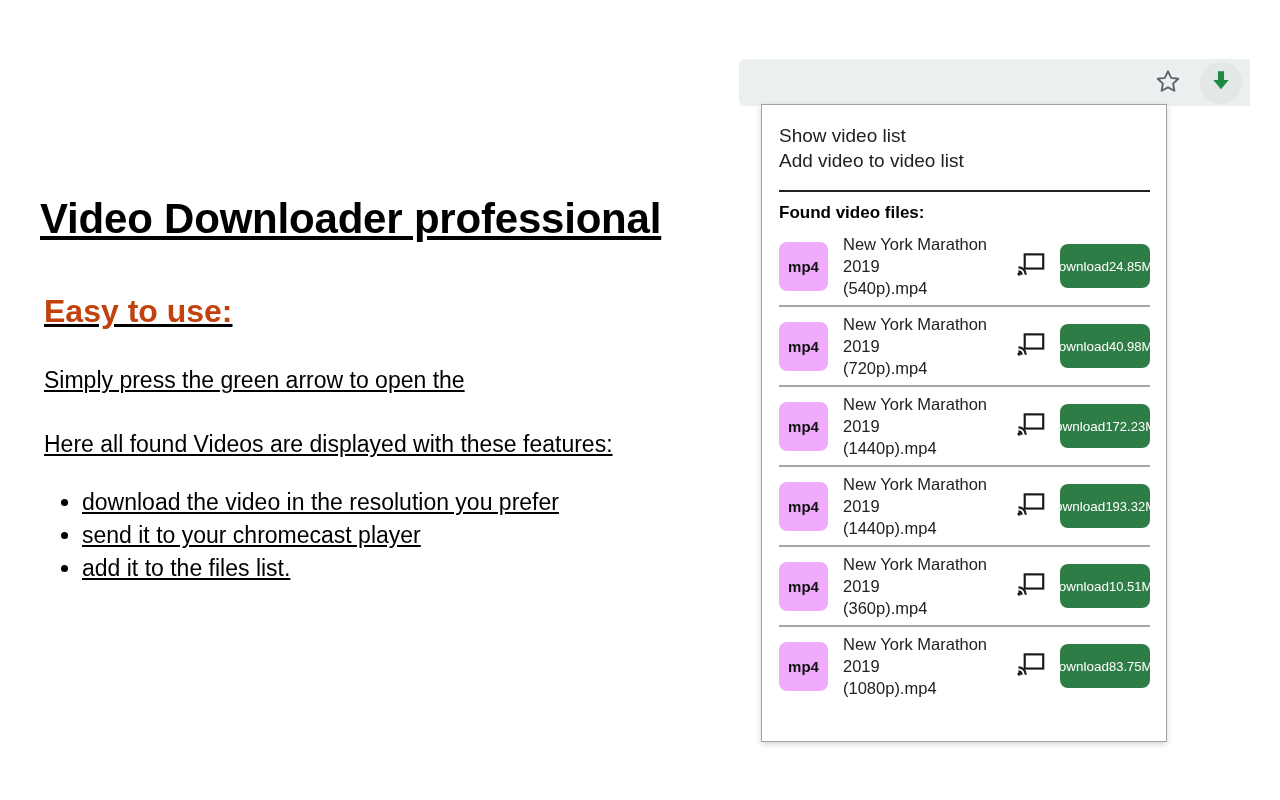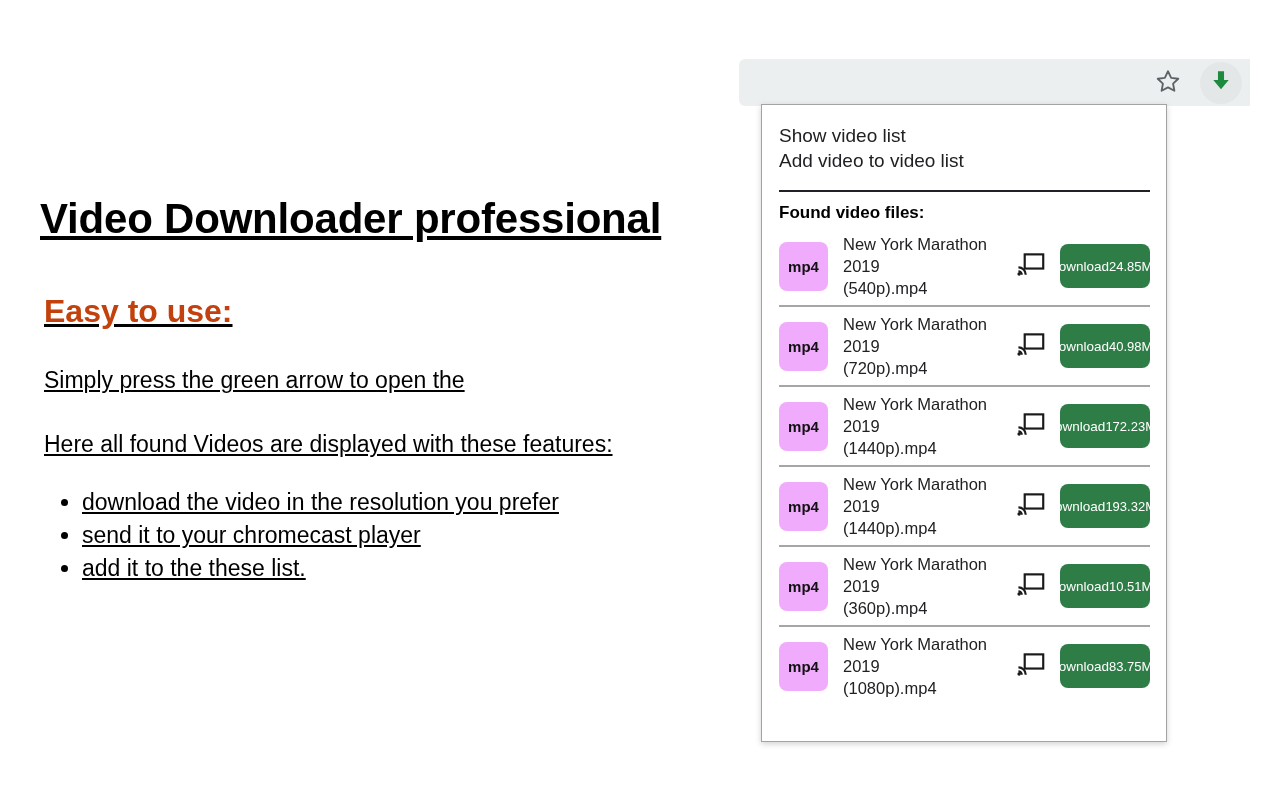--- a/index.html
+++ b/index.html
@@ -208,7 +208,7 @@
   <ul class="promo-list">
     <li>download the video in the resolution you prefer</li>
     <li>send it to your chromecast player</li>
-    <li>add it to the these list.</li>
+    <li>add it to the files list.</li>
   </ul>
 </div>
 

